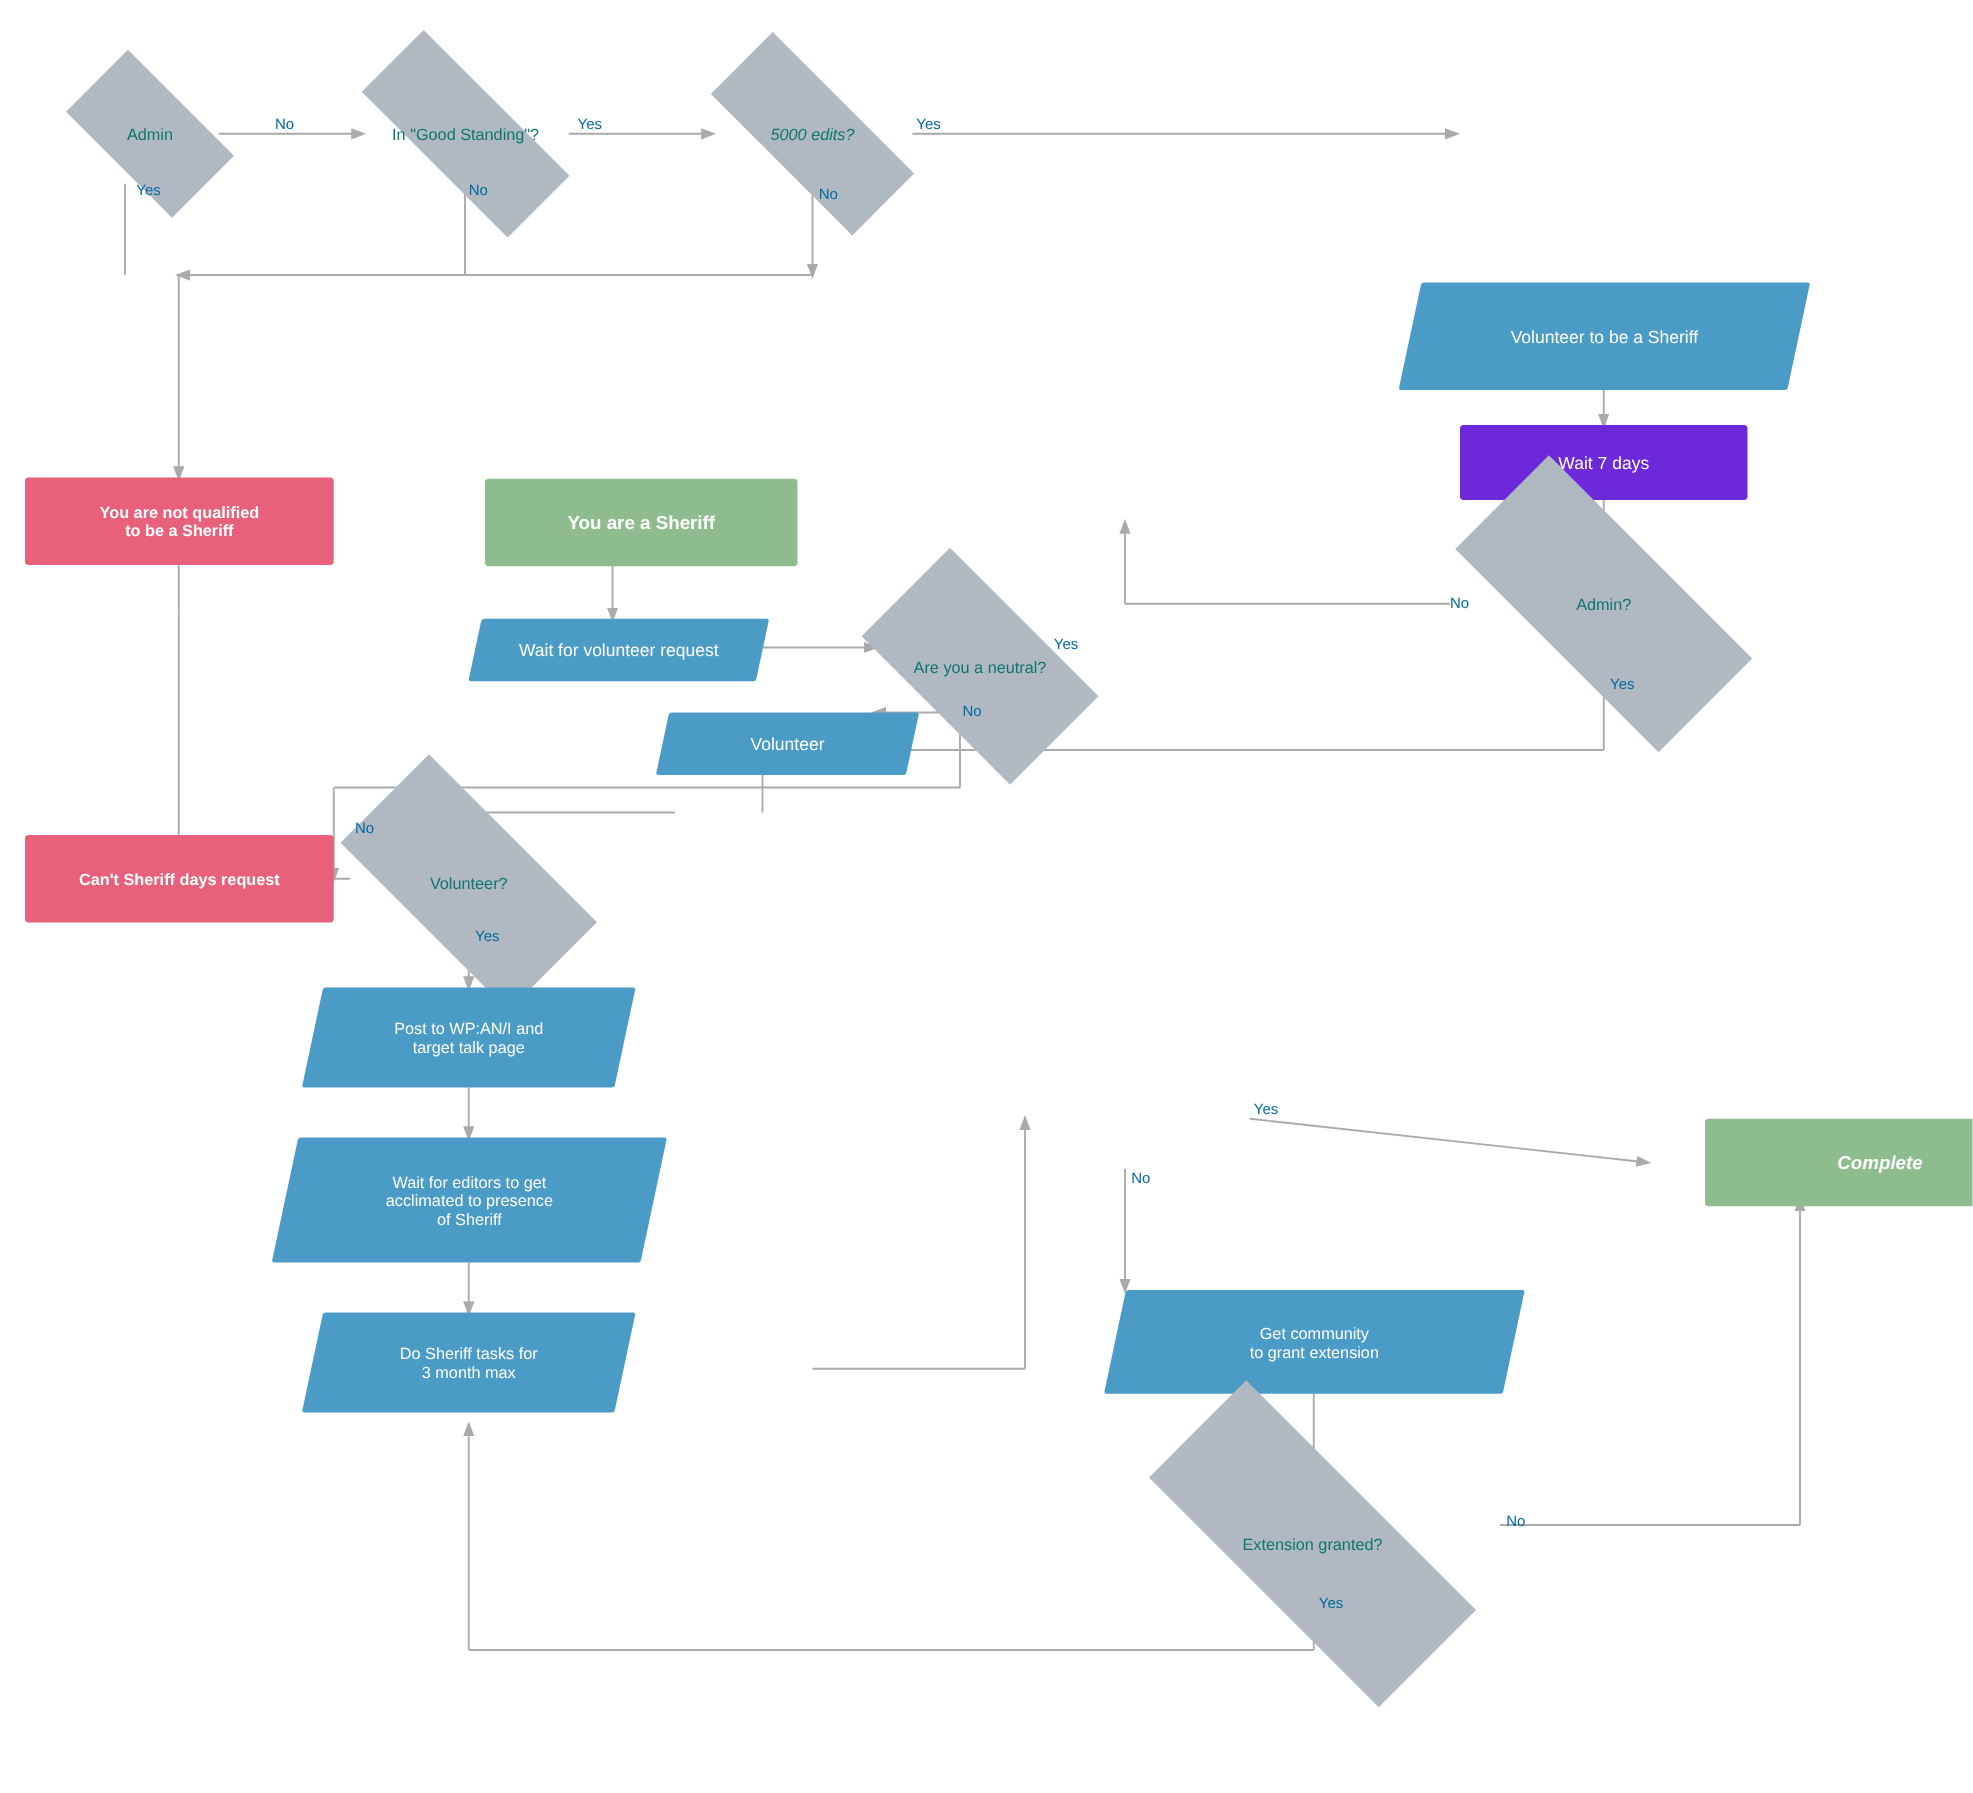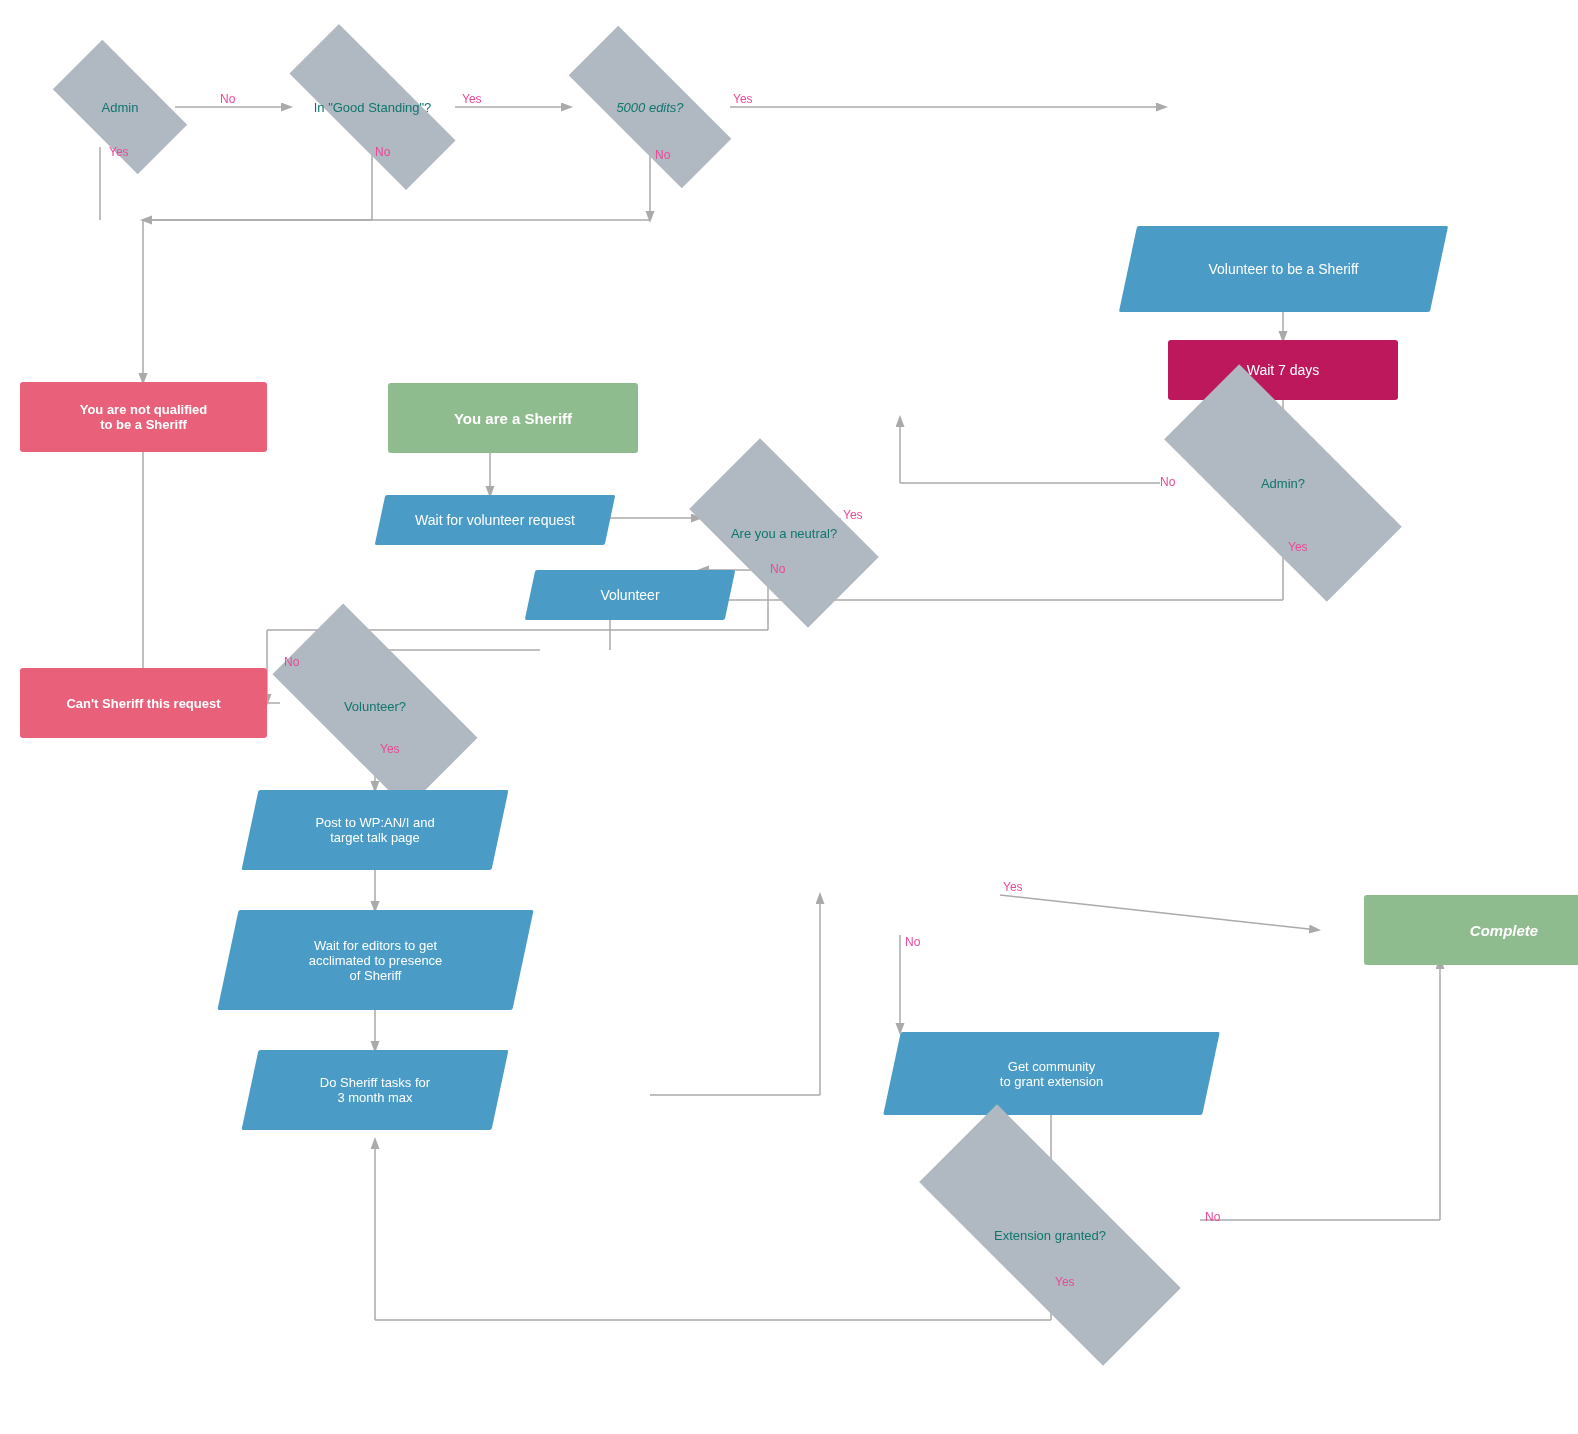--- a/index.html
+++ b/index.html
@@ -109,7 +109,7 @@
     .label-text {
       position: absolute;
       font-size: 12px;
-      color: #ec4899;
+      color: #0369a1;
     }
   </style>
 </head>

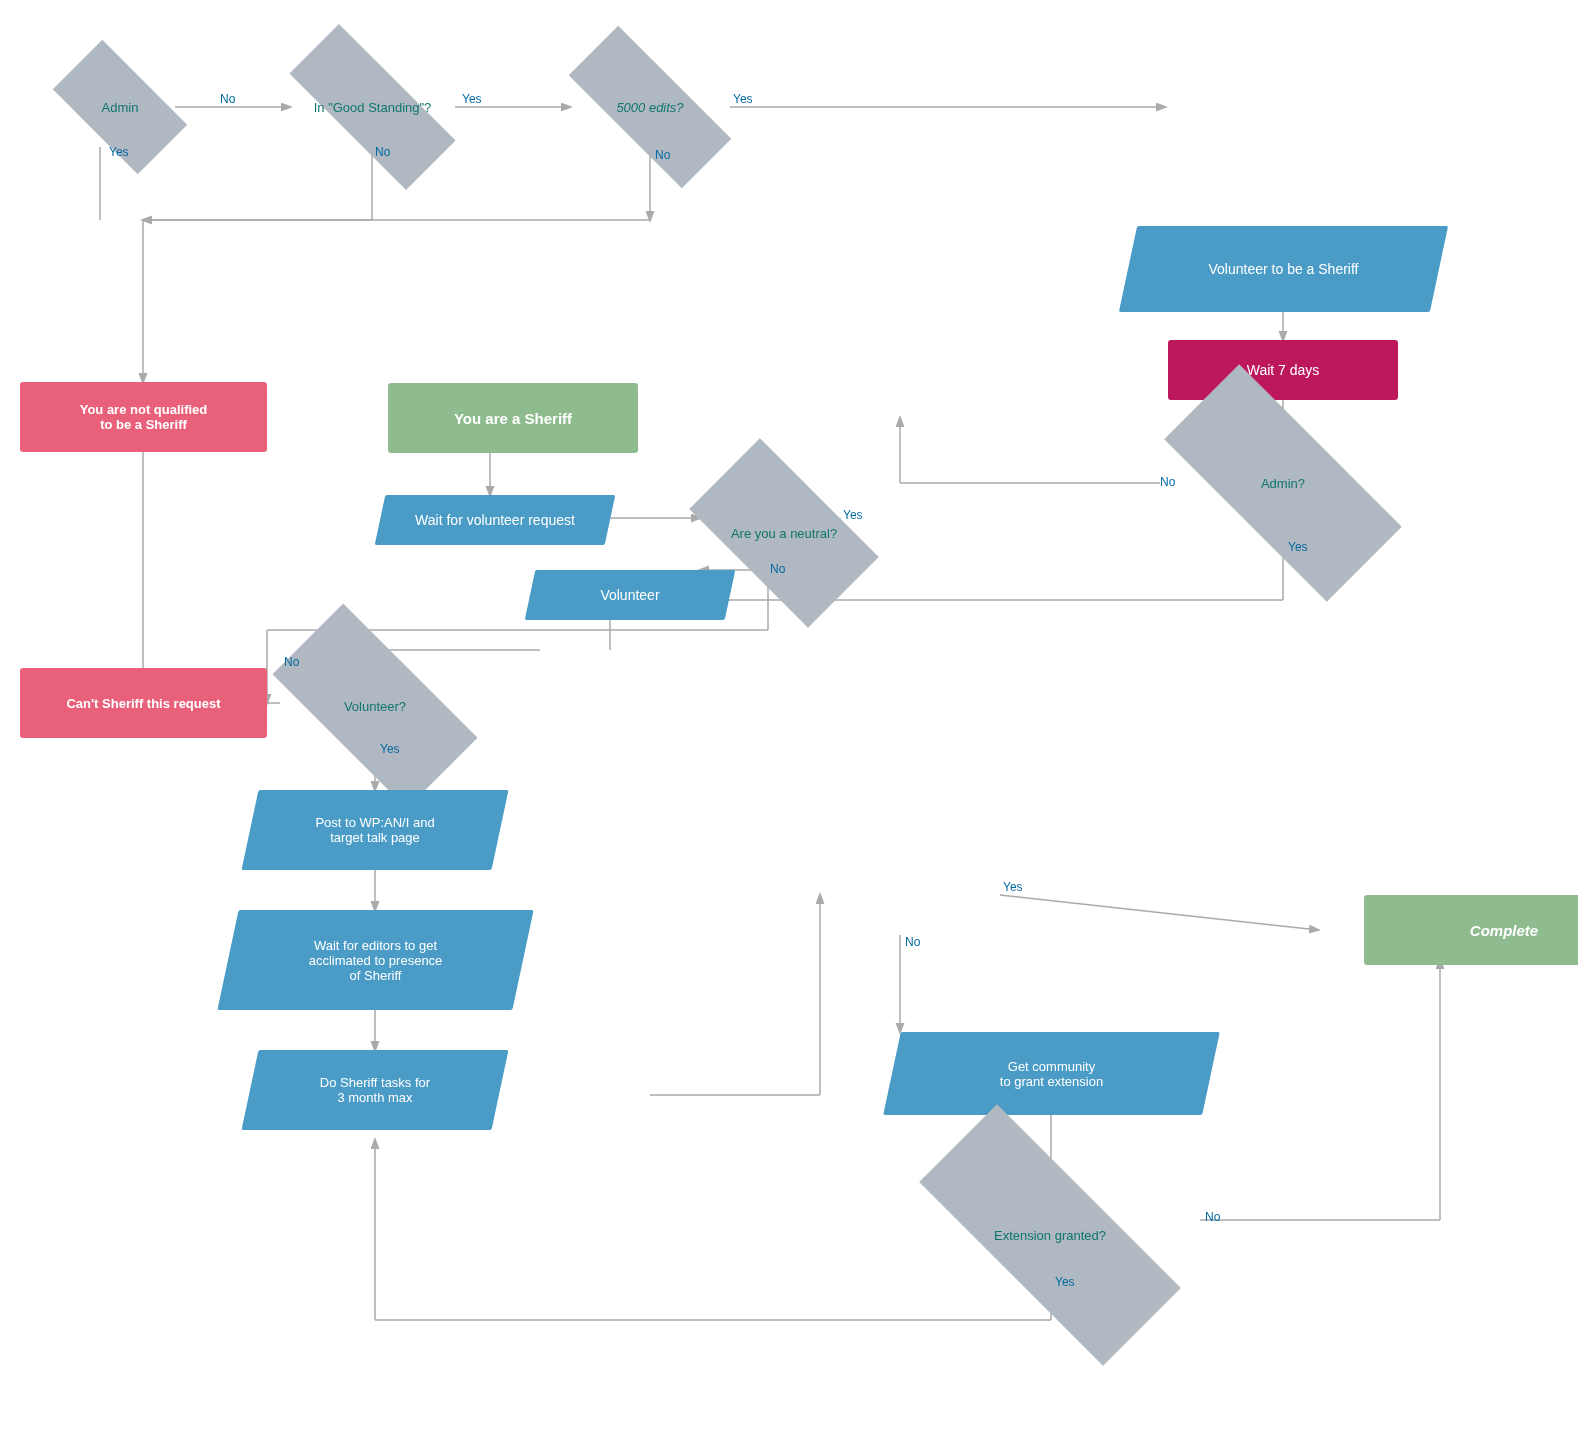--- a/index.html
+++ b/index.html
@@ -67,7 +67,7 @@
     }
     
     .rect-blue {
-      background: #be185d;
+      background: #6d28d9;
       color: #fff;
       border-radius: 3px;
       font-size: 14px;

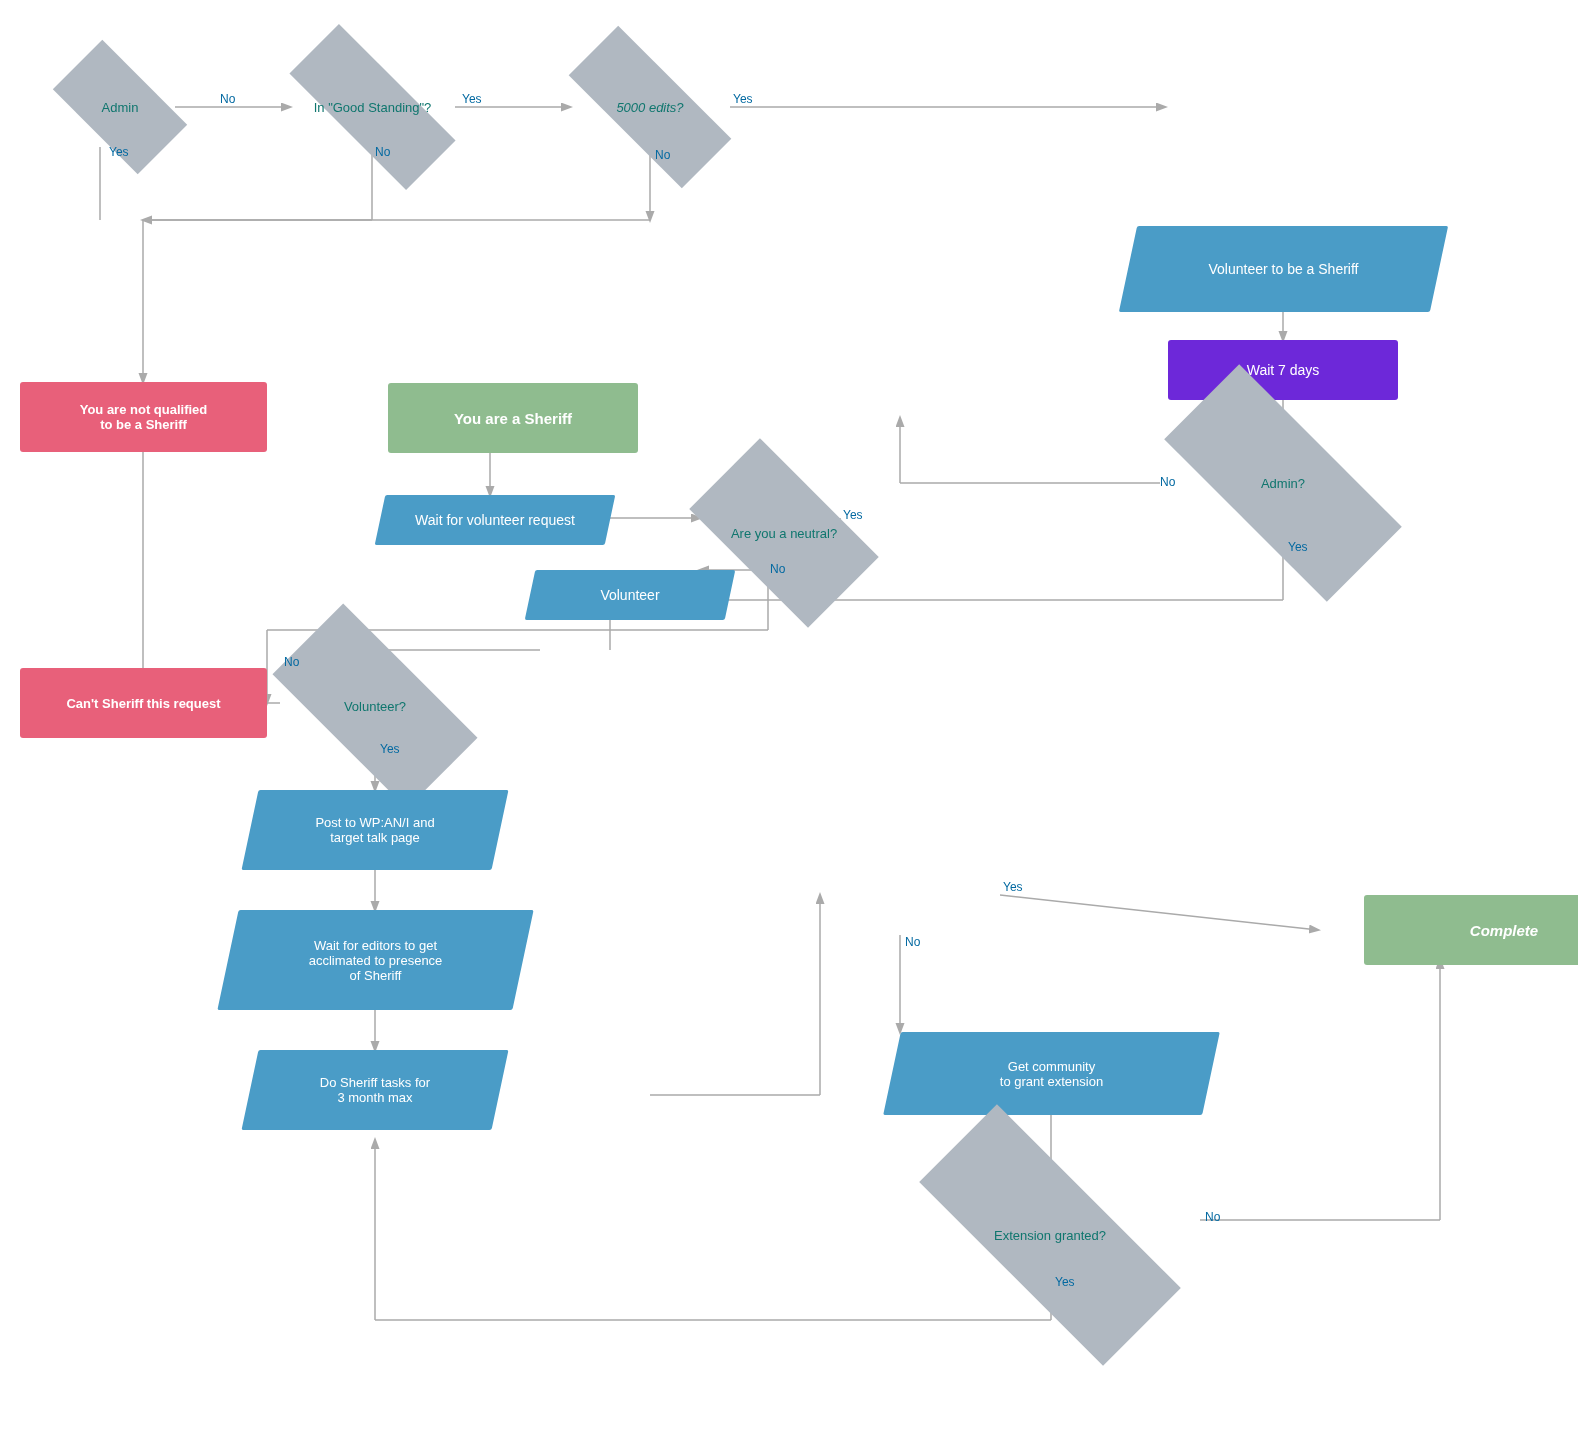--- a/index.html
+++ b/index.html
@@ -251,7 +251,7 @@
   </div>
 
   <div class="node rect-pink" style="left:20px;top:668px;width:247px;height:70px;">
-    <span>Can't Sheriff this request</span>
+    <span>Can't Sheriff days request</span>
   </div>
 
   <div class="diamond-wrap node" style="left:280px;top:656px;width:190px;height:100px;">

